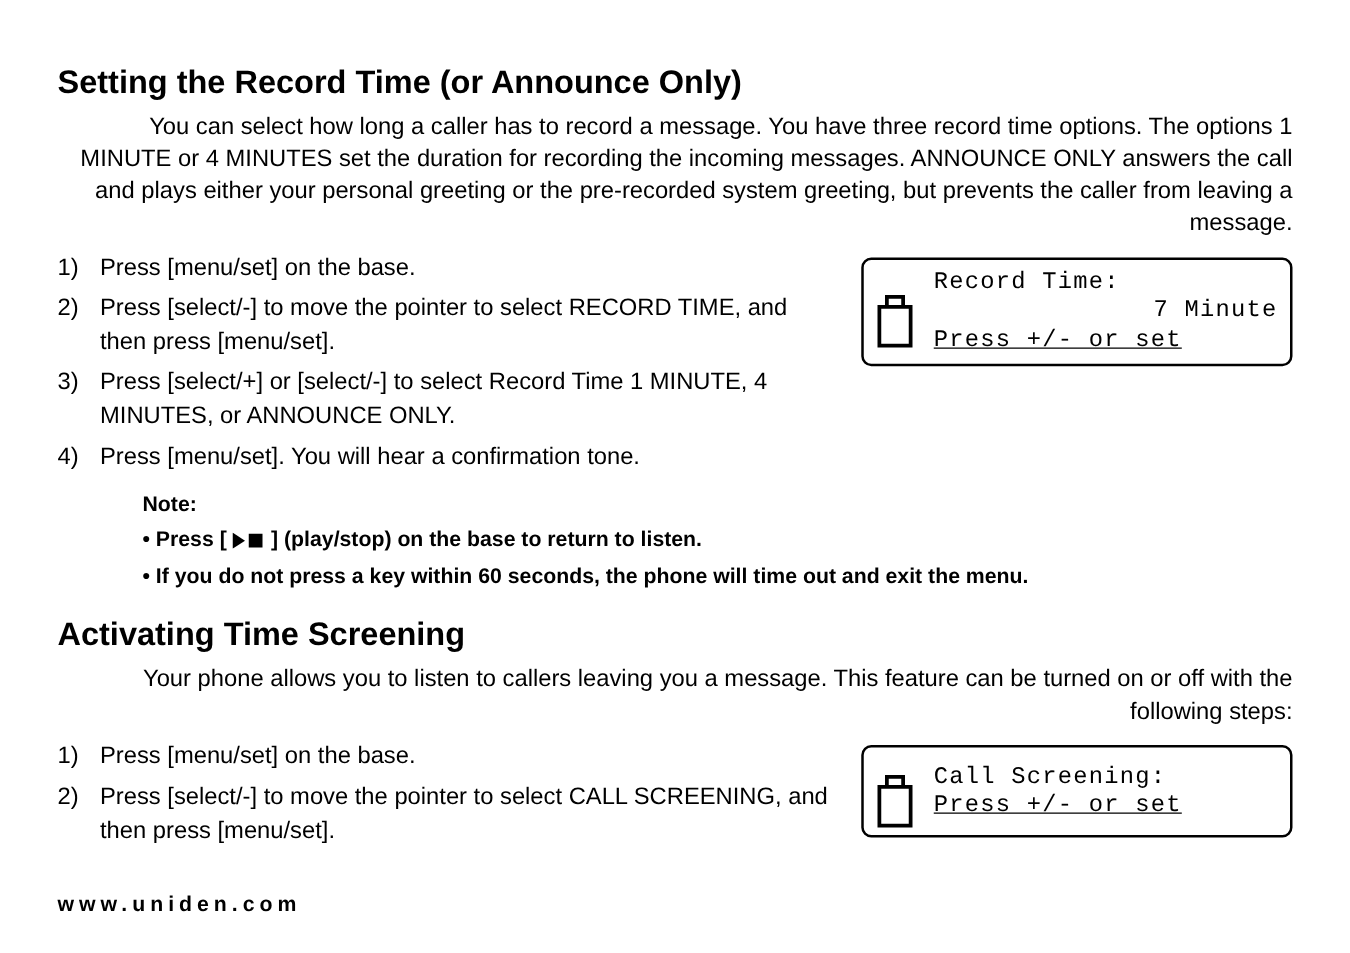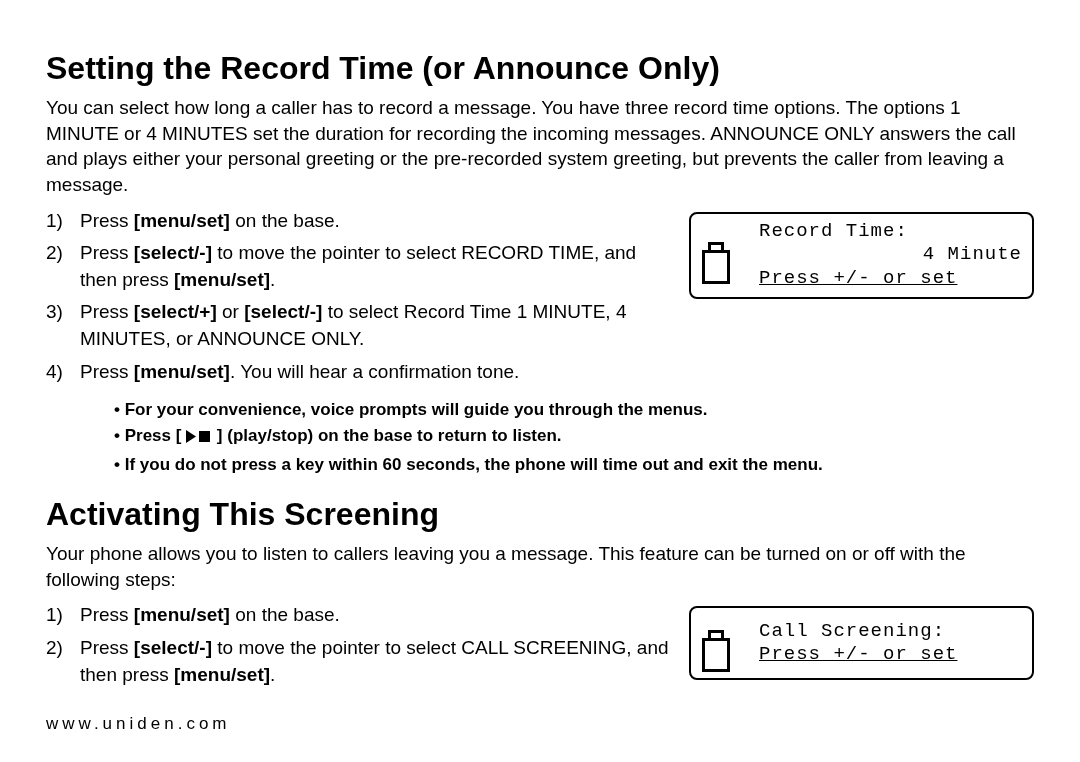--- a/index.html
+++ b/index.html
@@ -13,7 +13,7 @@
       position: relative;
     }
     .section-heading {
-      font-size: 32px;
+      font-size: 26px;
       font-weight: bold;
       margin-bottom: 8px;
     }

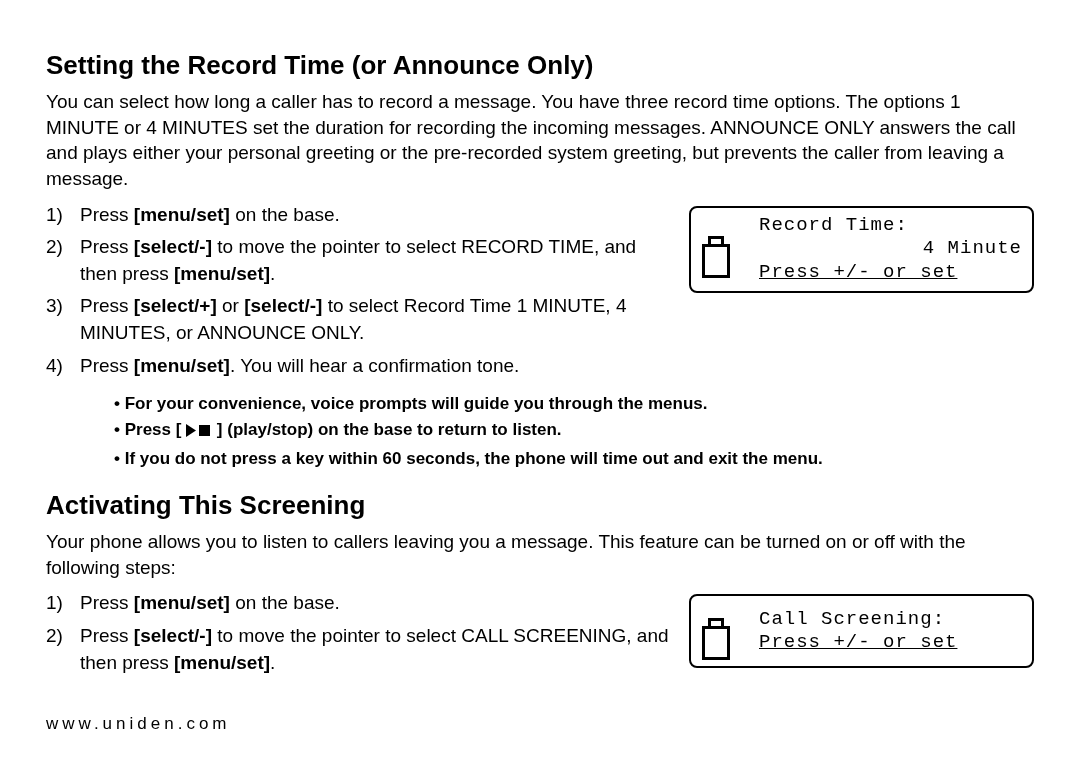--- a/index.html
+++ b/index.html
@@ -21,6 +21,7 @@
       font-size: 19px;
       line-height: 1.35;
       margin-bottom: 10px;
+      text-align: right;
     }
     .content-row {
       display: flex;

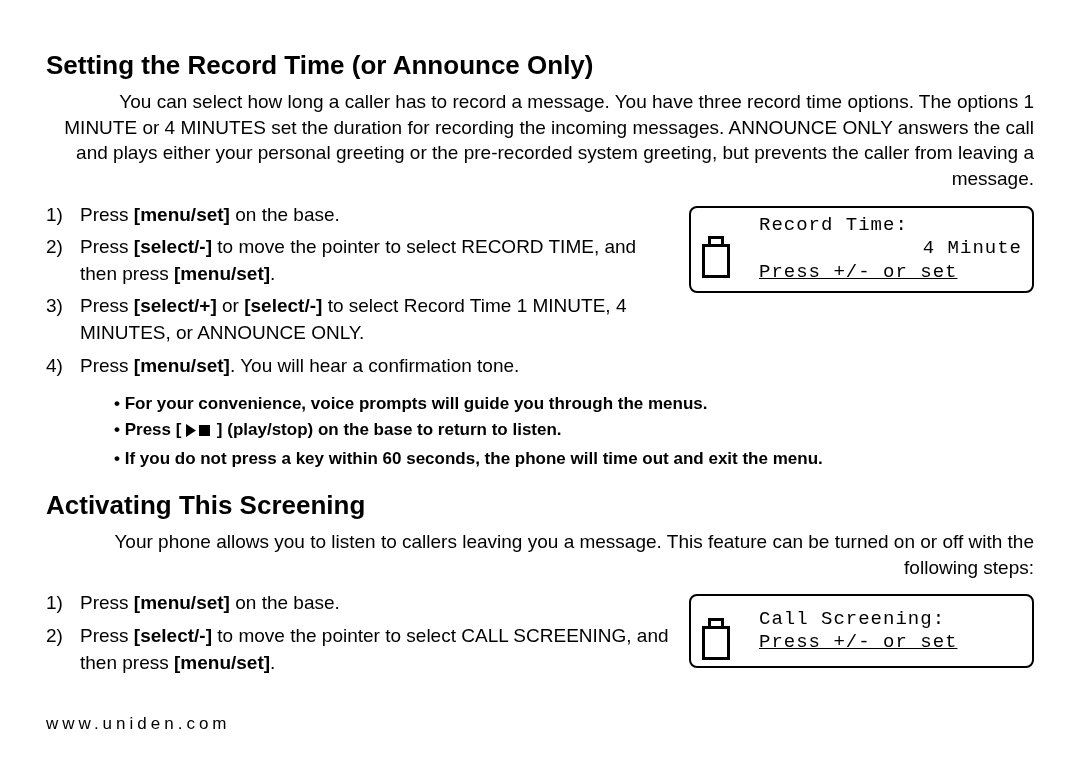--- a/index.html
+++ b/index.html
@@ -132,7 +132,7 @@
       font-weight: bold;
       letter-spacing: 1px;
     }
-    b { font-weight: bold; text-align: right; }
+    b { font-weight: normal; text-align: right; }
   </style>
 </head>
 <body>

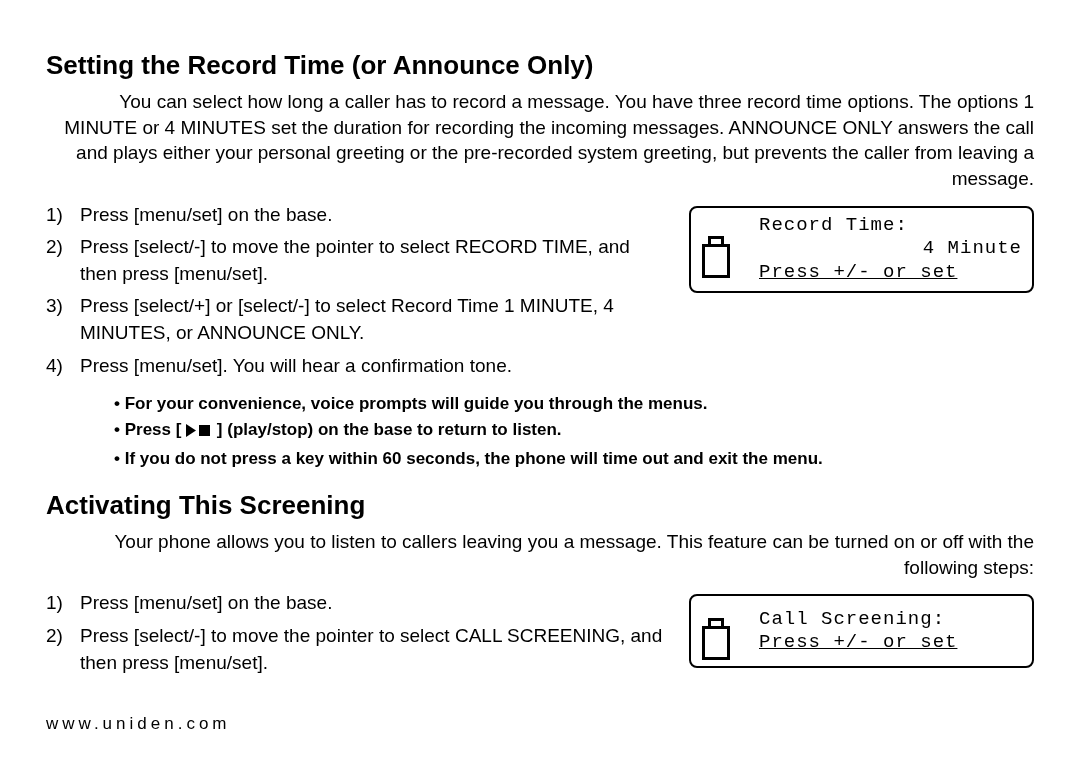--- a/index.html
+++ b/index.html
@@ -61,7 +61,7 @@
     .lcd-inner {
       display: flex;
       align-items: center;
-      gap: 28px;
+      gap: 16px;
       justify-content: flex-end;
     }
     .lcd-icon {

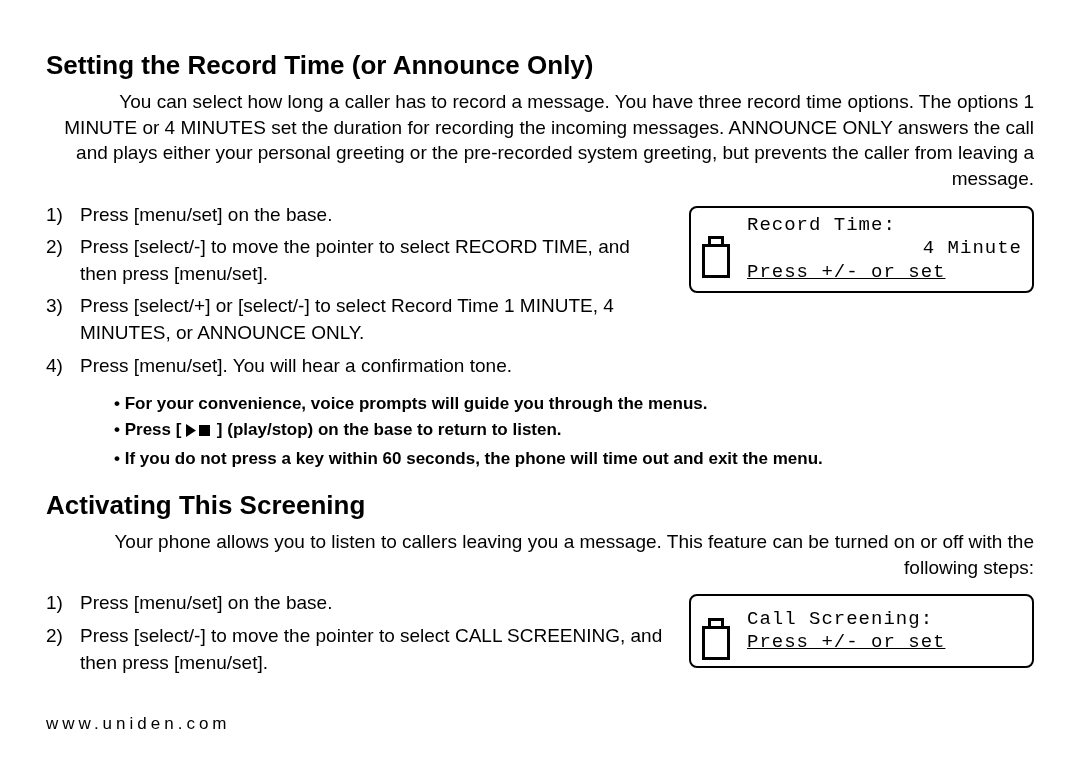--- a/index.html
+++ b/index.html
@@ -170,7 +170,7 @@
       </div>
       <div class="lcd-text">
         <div class="line1">Record Time:</div>
-        <div class="line2">4 Minute</div>
+        <div class="line2">7 Minute</div>
         <div class="line3">Press +/- or set</div>
       </div>
     </div>

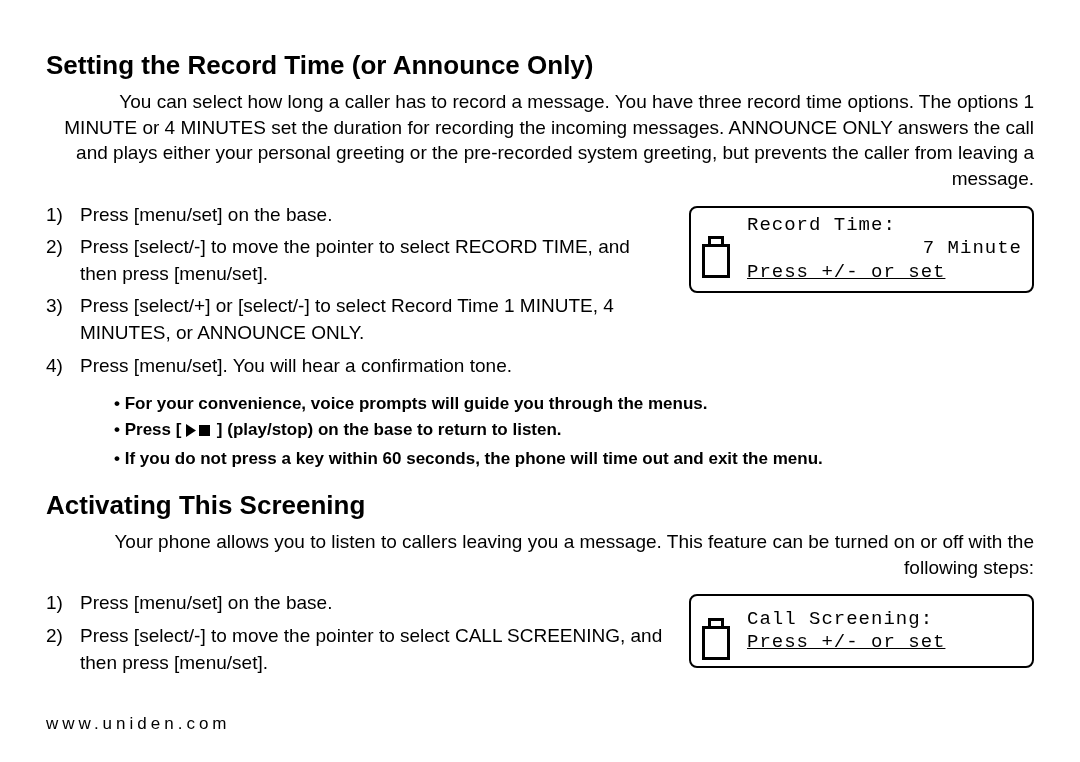--- a/index.html
+++ b/index.html
@@ -178,6 +178,7 @@
 </div>
 
 <div class="note-block">
+  <div class="note-label">Note:</div>
   <ul>
     <li>For your convenience, voice prompts will guide you through the menus.</li>
     <li>

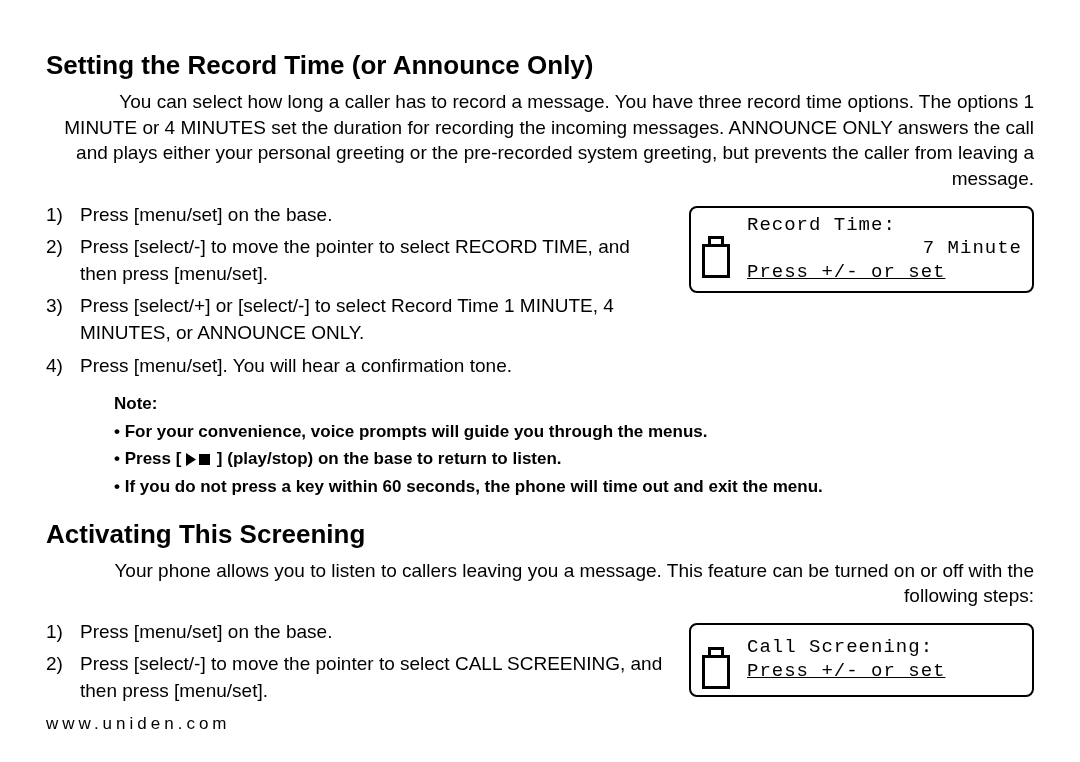--- a/index.html
+++ b/index.html
@@ -180,7 +180,6 @@
 <div class="note-block">
   <div class="note-label">Note:</div>
   <ul>
-    <li>For your convenience, voice prompts will guide you through the menus.</li>
     <li>
       <span>Press [ </span><span class="playstop-icon"><svg width="26" height="13" viewBox="0 0 26 13">
             <polygon points="0,0 10,6.5 0,13" fill="#000"></polygon>

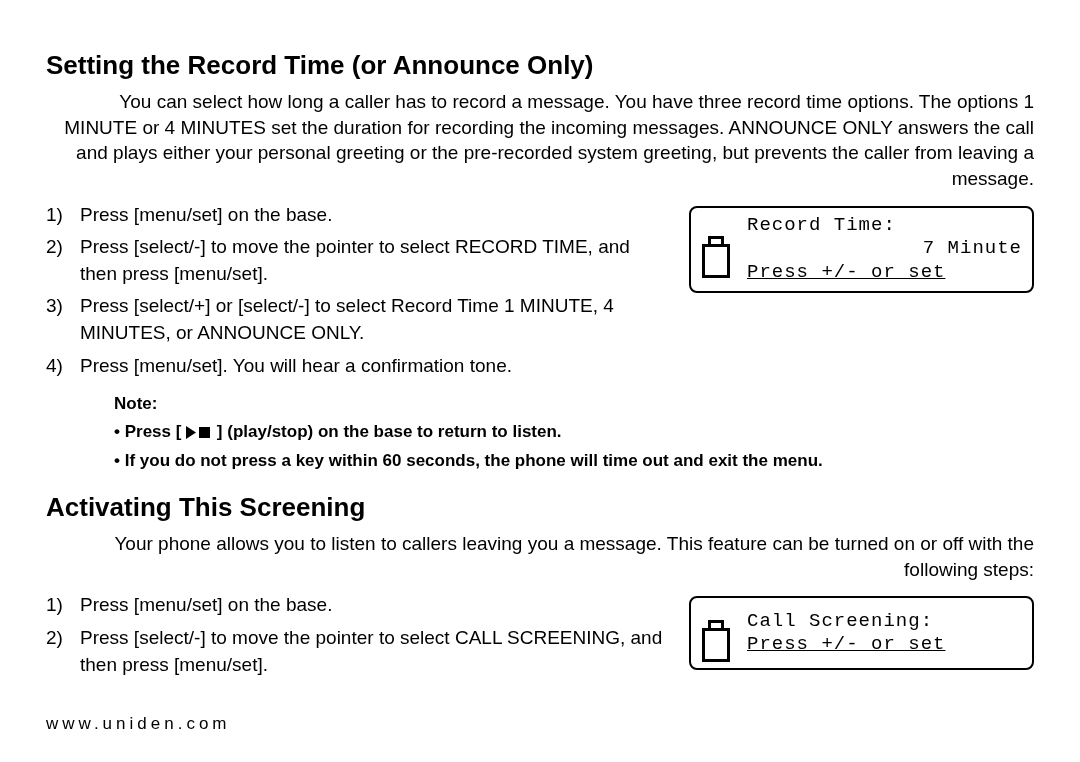--- a/index.html
+++ b/index.html
@@ -191,7 +191,7 @@
 </div>
 
 <div class="section2">
-  <h2 class="section-heading">Activating This Screening</h2>
+  <h2 class="section-heading">Activating Time Screening</h2>
   <p class="intro">Your phone allows you to listen to callers leaving you a message. This feature can be turned on or off with the following steps:</p>
 
   <div class="content-row">

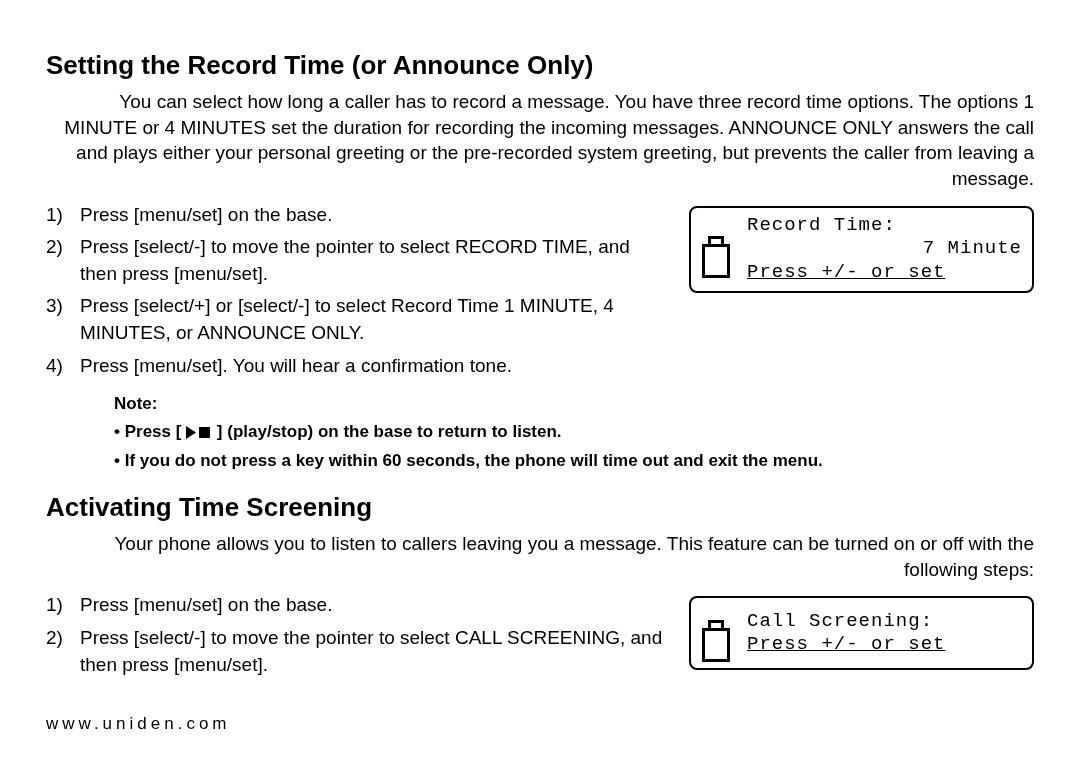--- a/index.html
+++ b/index.html
@@ -125,7 +125,7 @@
       font-size: 17px;
     }
     .footer .url {
-      font-weight: normal;
+      font-weight: bold;
       letter-spacing: 4px;
     }
     .footer .pagelabel {

